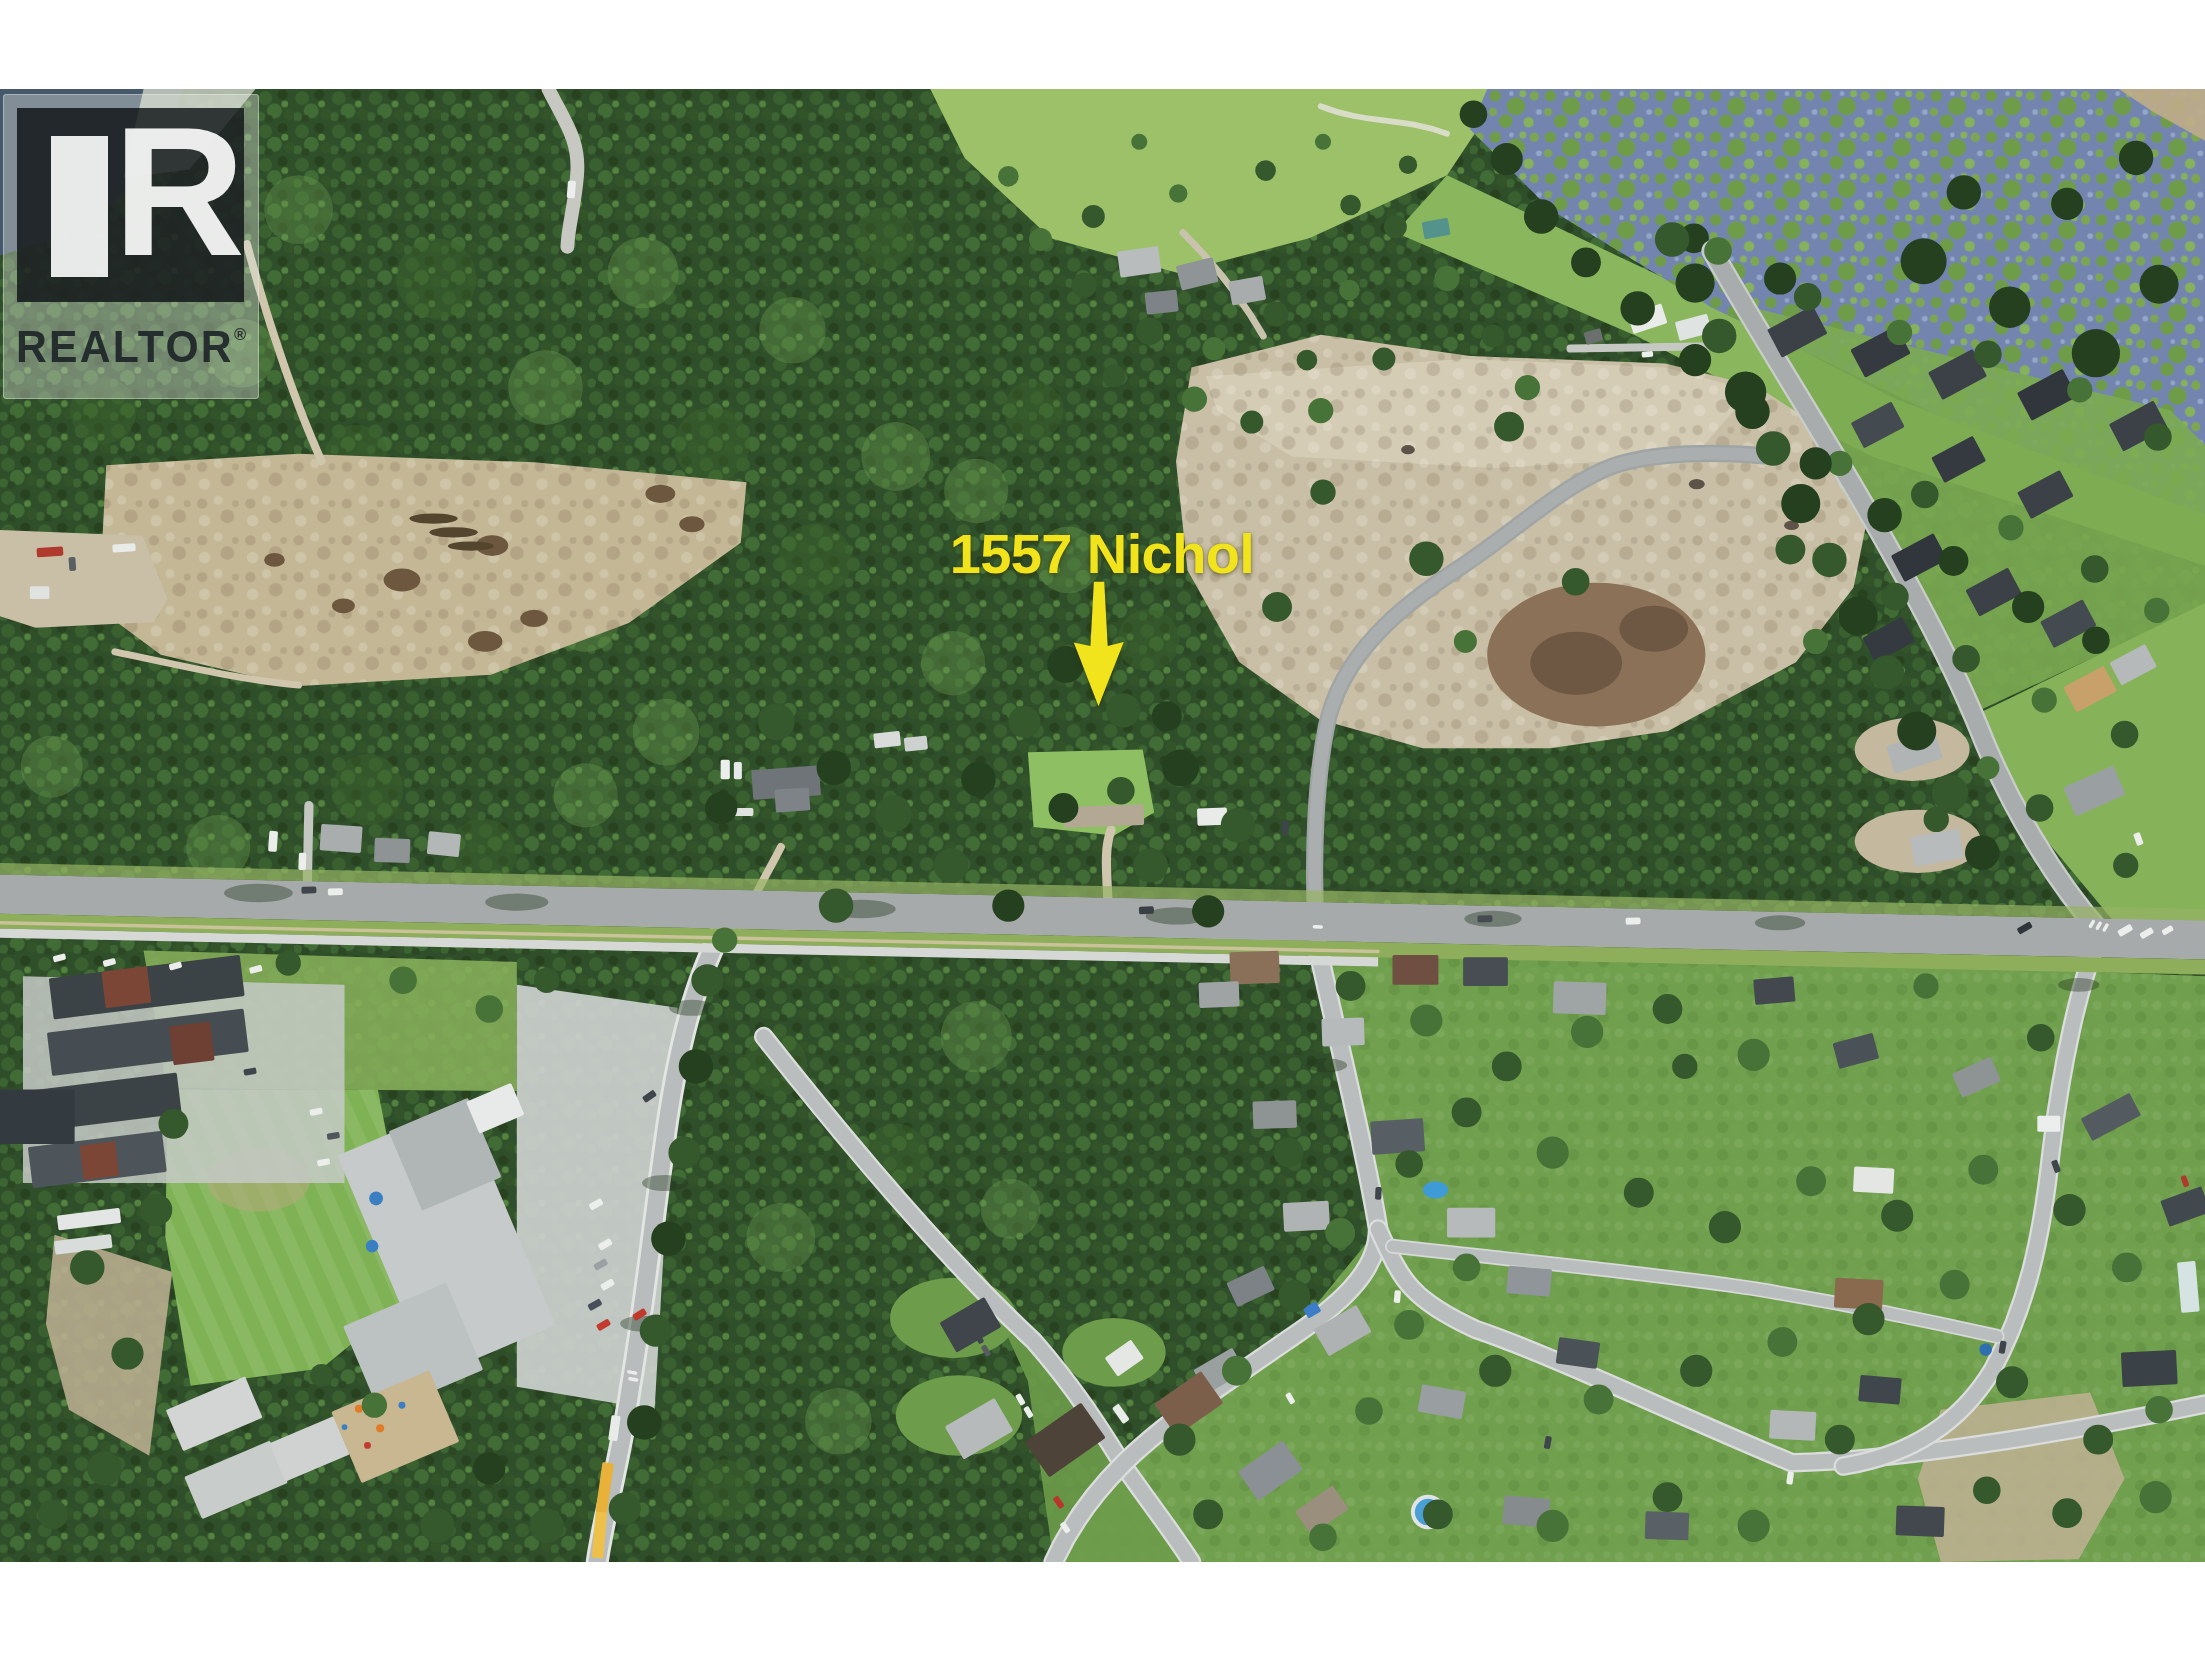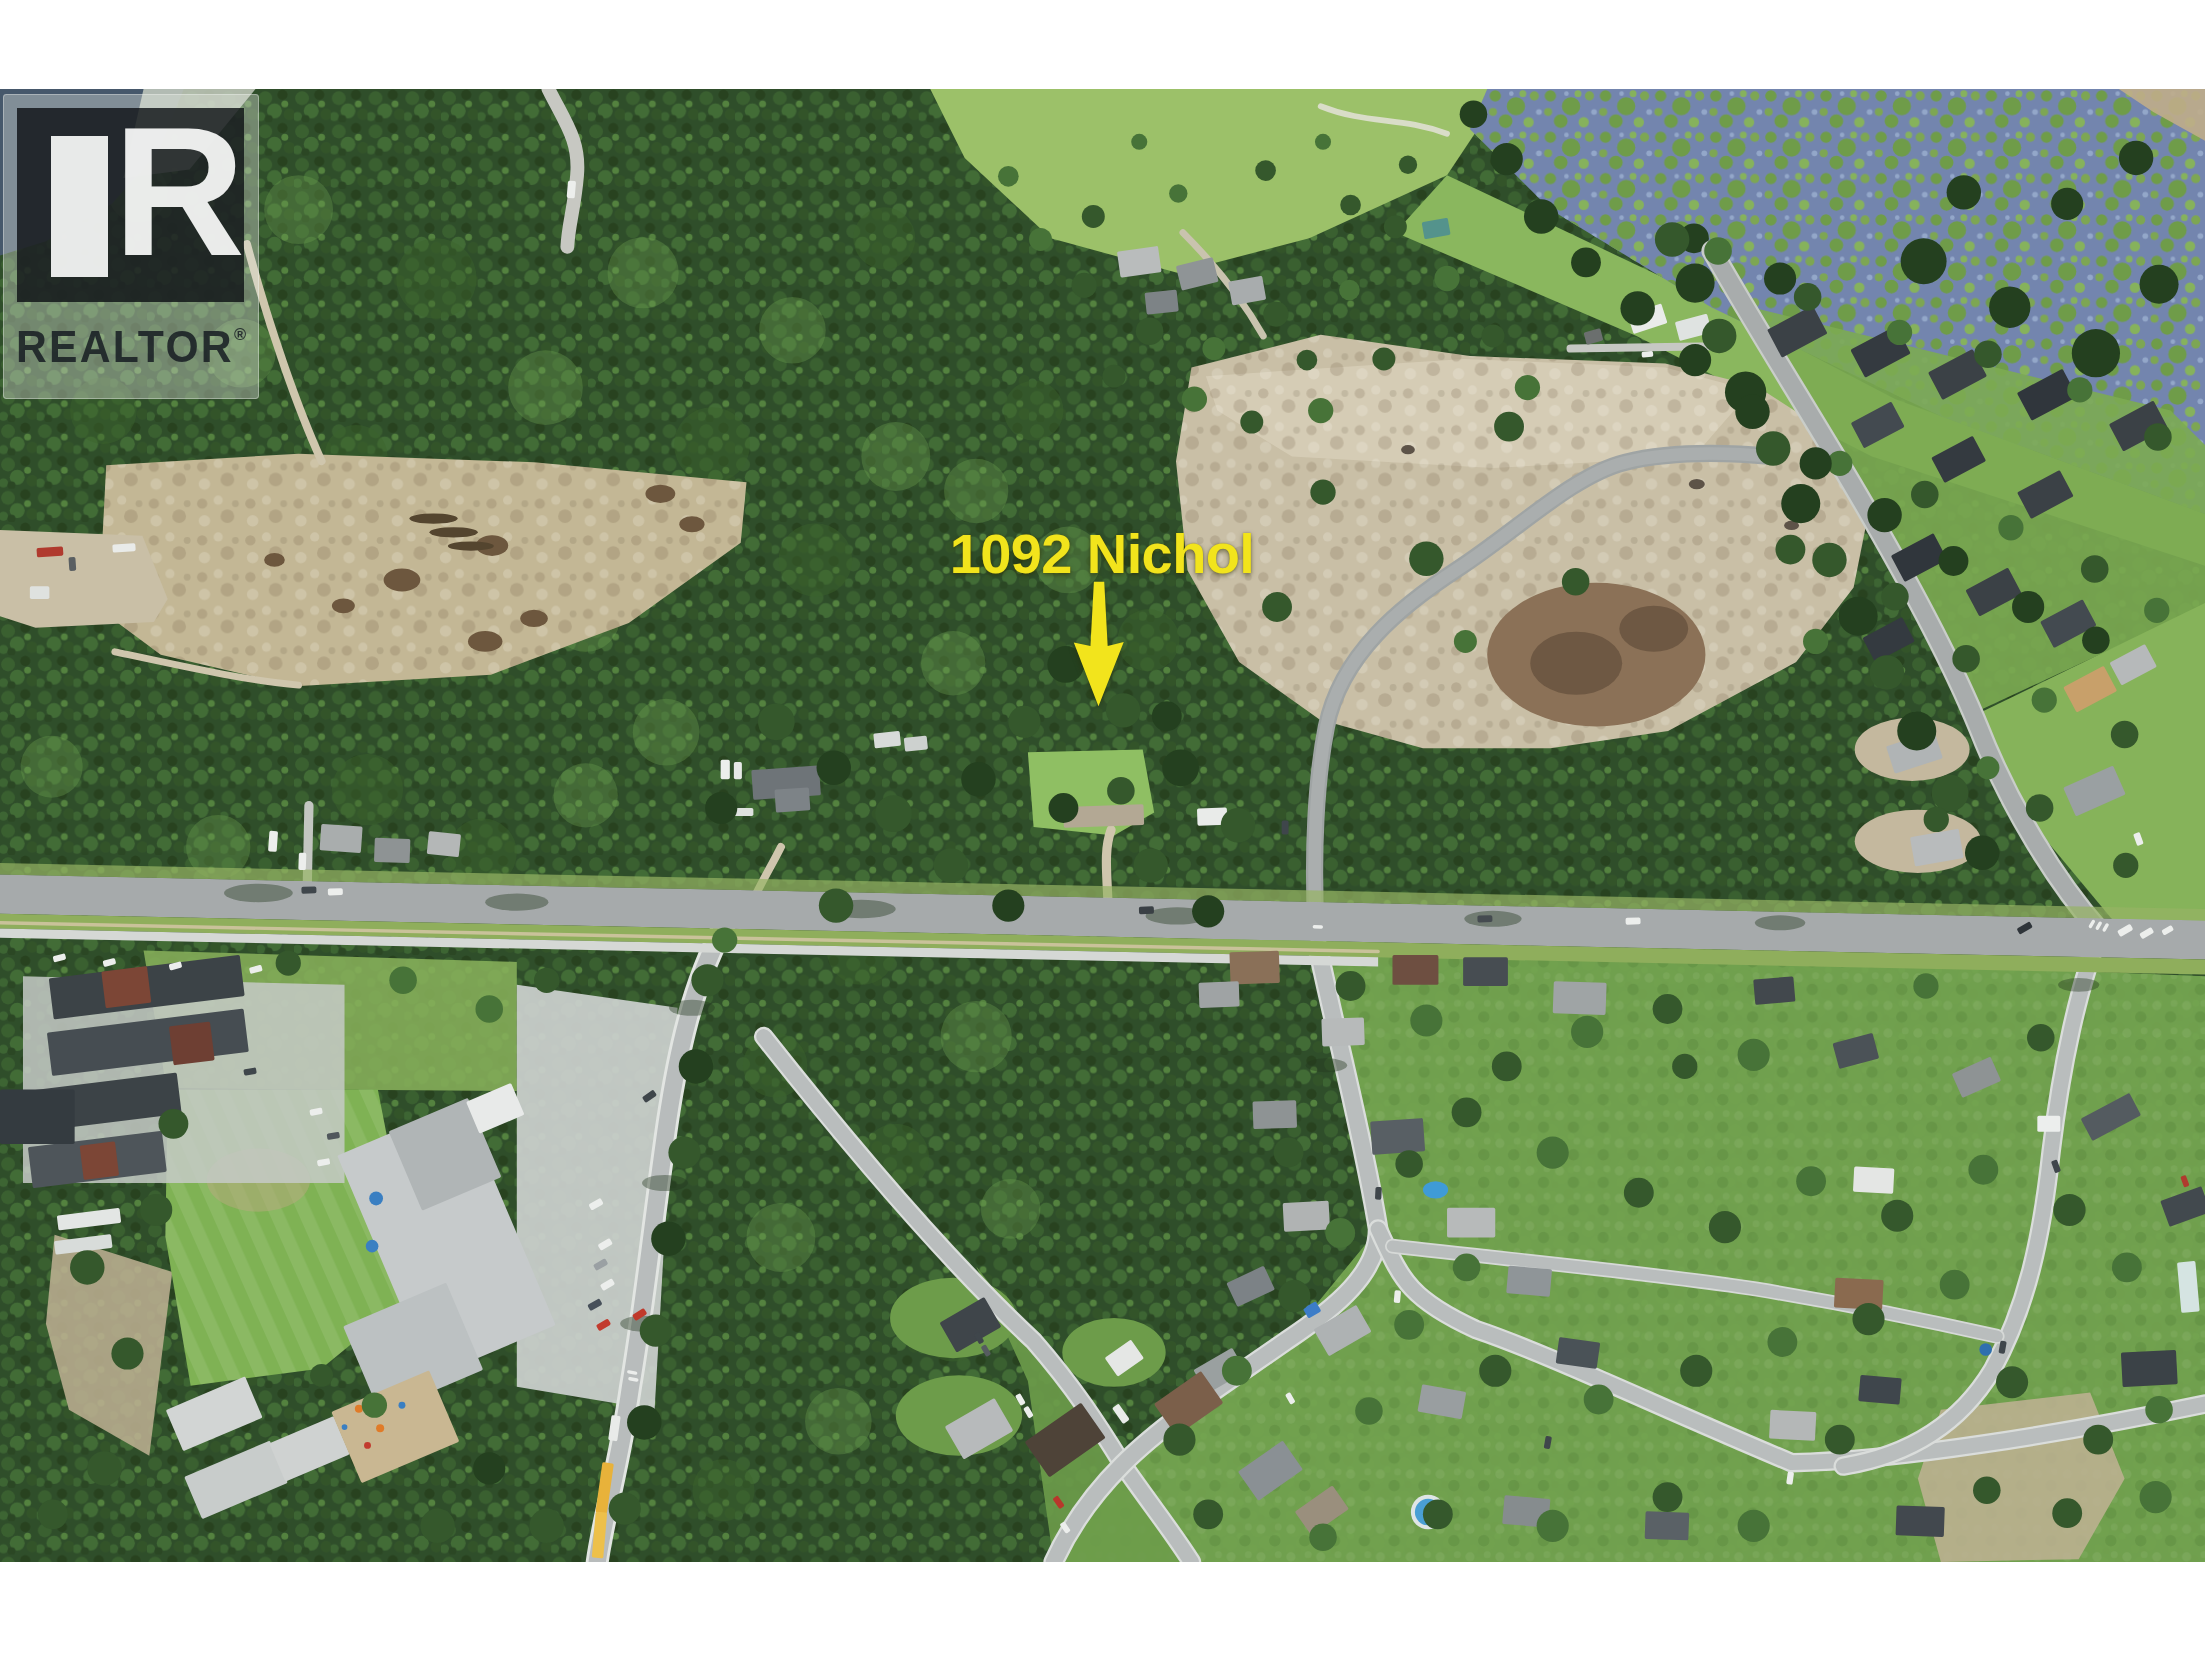--- a/index.html
+++ b/index.html
@@ -625,7 +625,7 @@
   </svg>
 
   <div id="annotation">
-    <div id="annotation-text" style="color: rgb(242, 228, 28);">1092 Nichol</div>
+    <div id="annotation-text" style="color: rgb(242, 228, 28);">1557 Nichol</div>
   </div>
 
   <div id="watermark">

